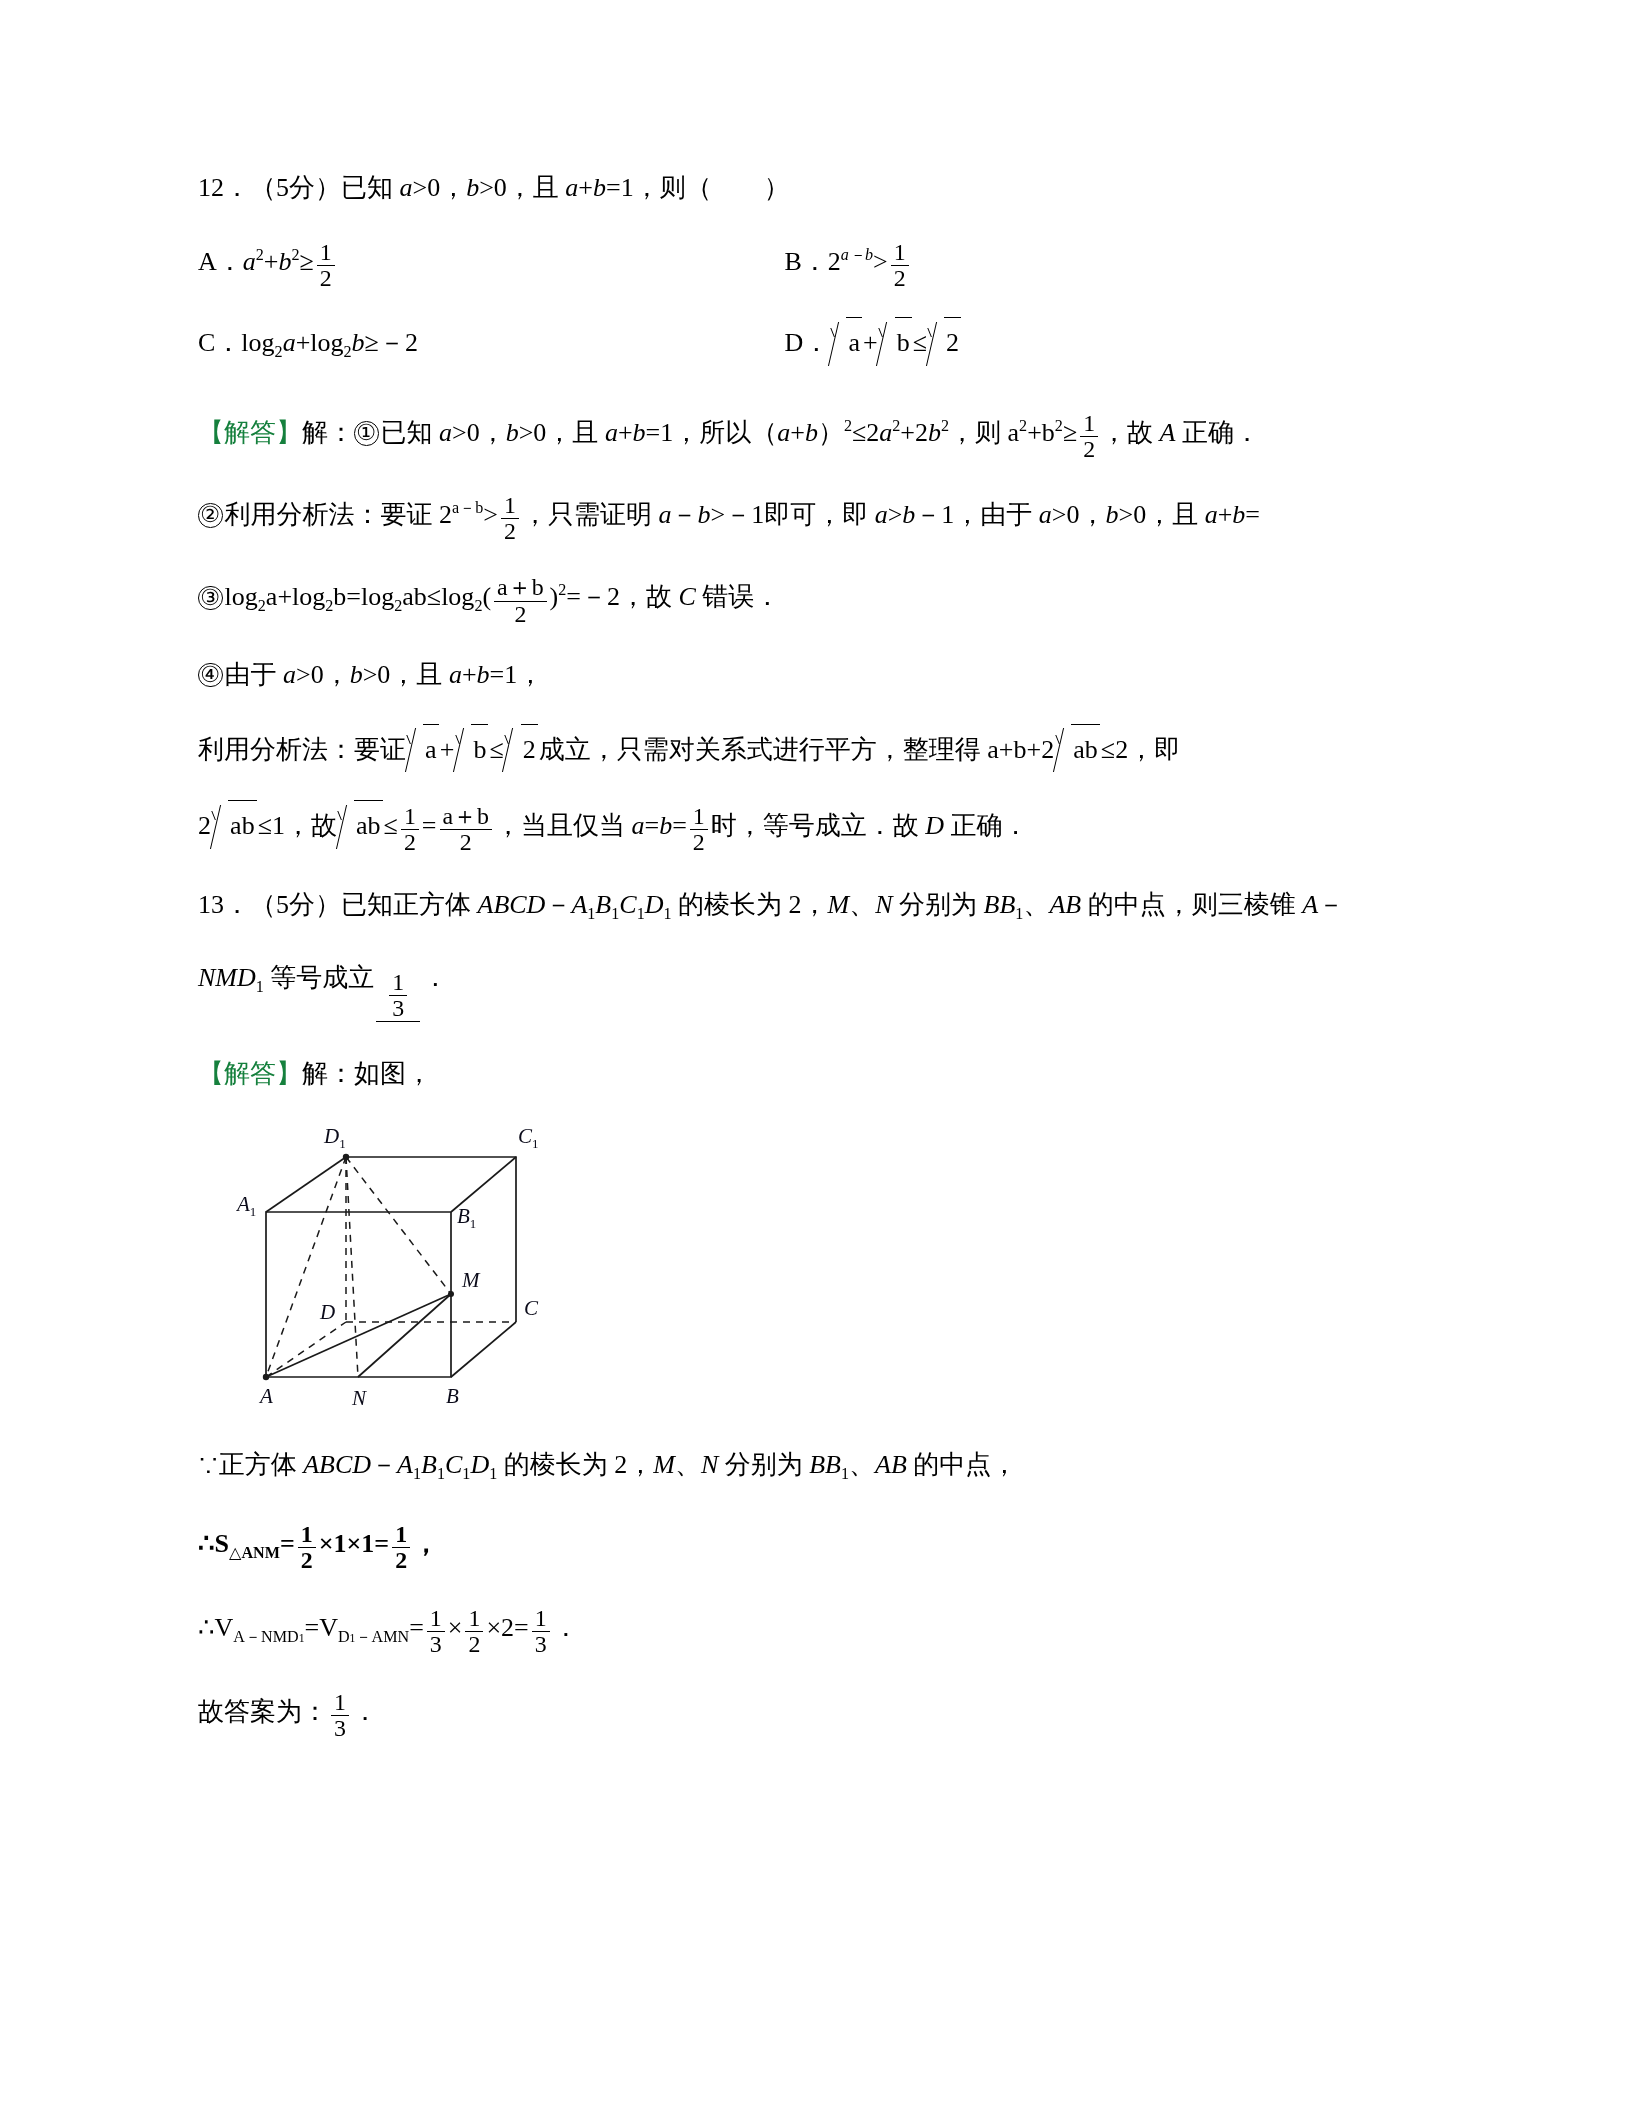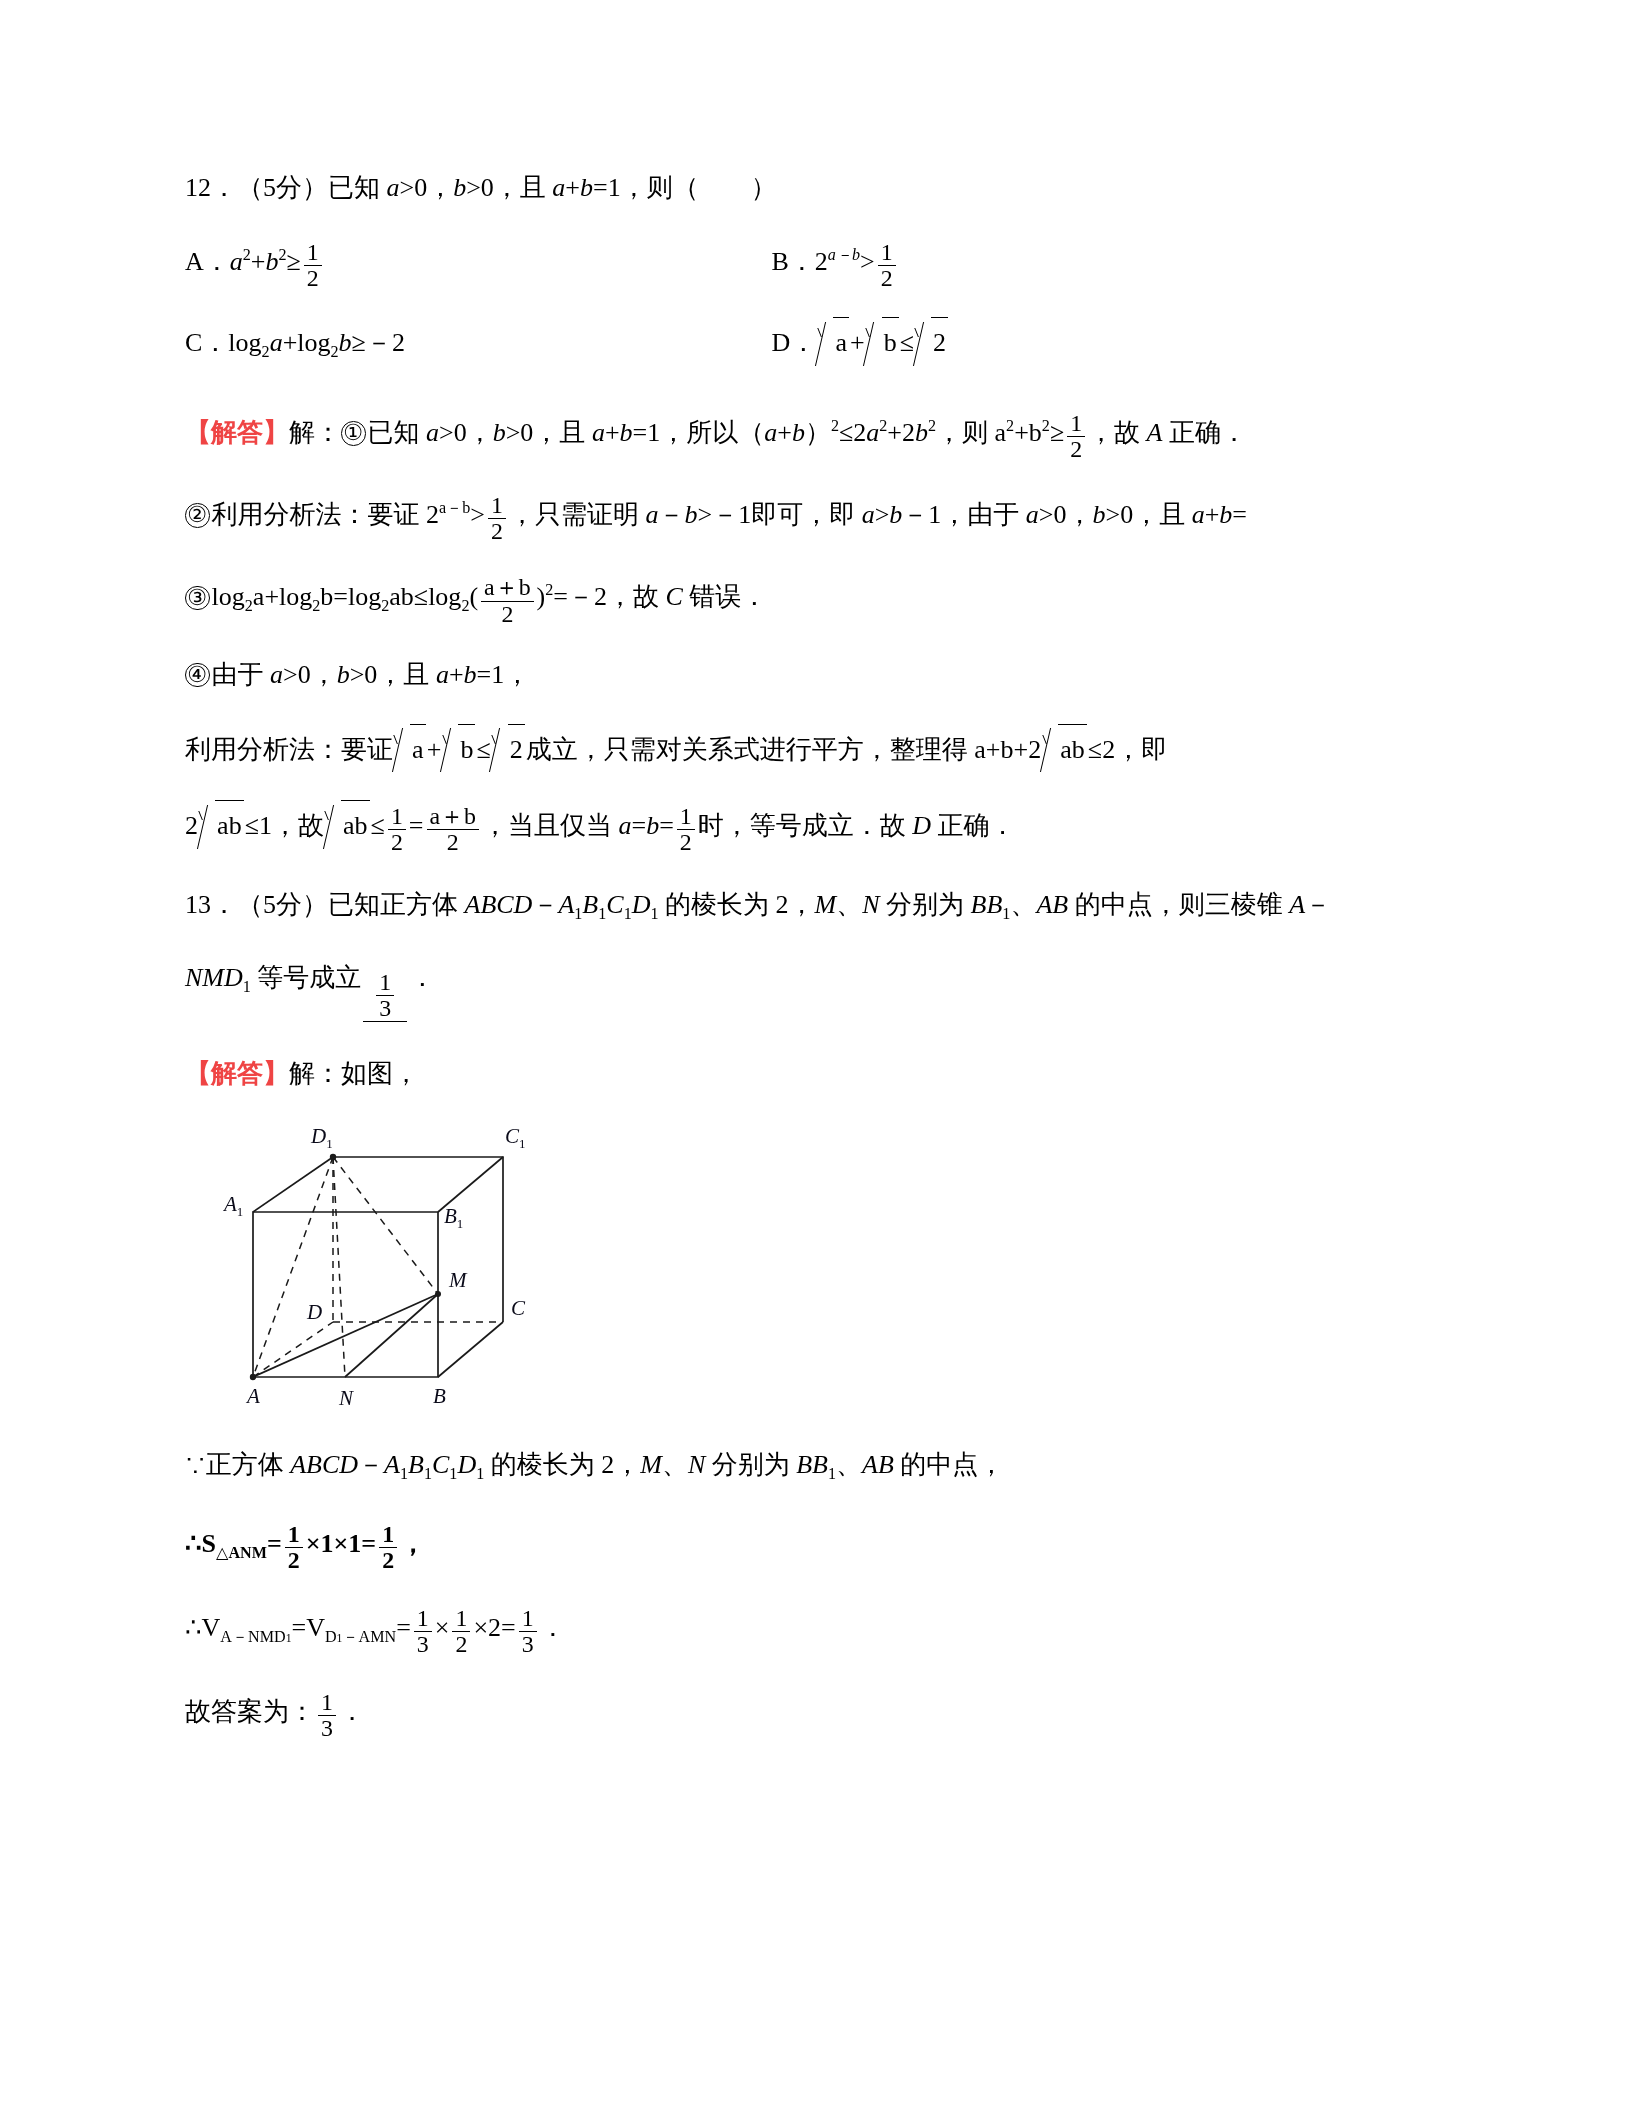--- a/index.html
+++ b/index.html
@@ -24,7 +24,7 @@
   }
   .content {
     position: absolute;
-    left: 185px;
+    left: 198px;
     top: 168px;
     width: 1265px;
   }

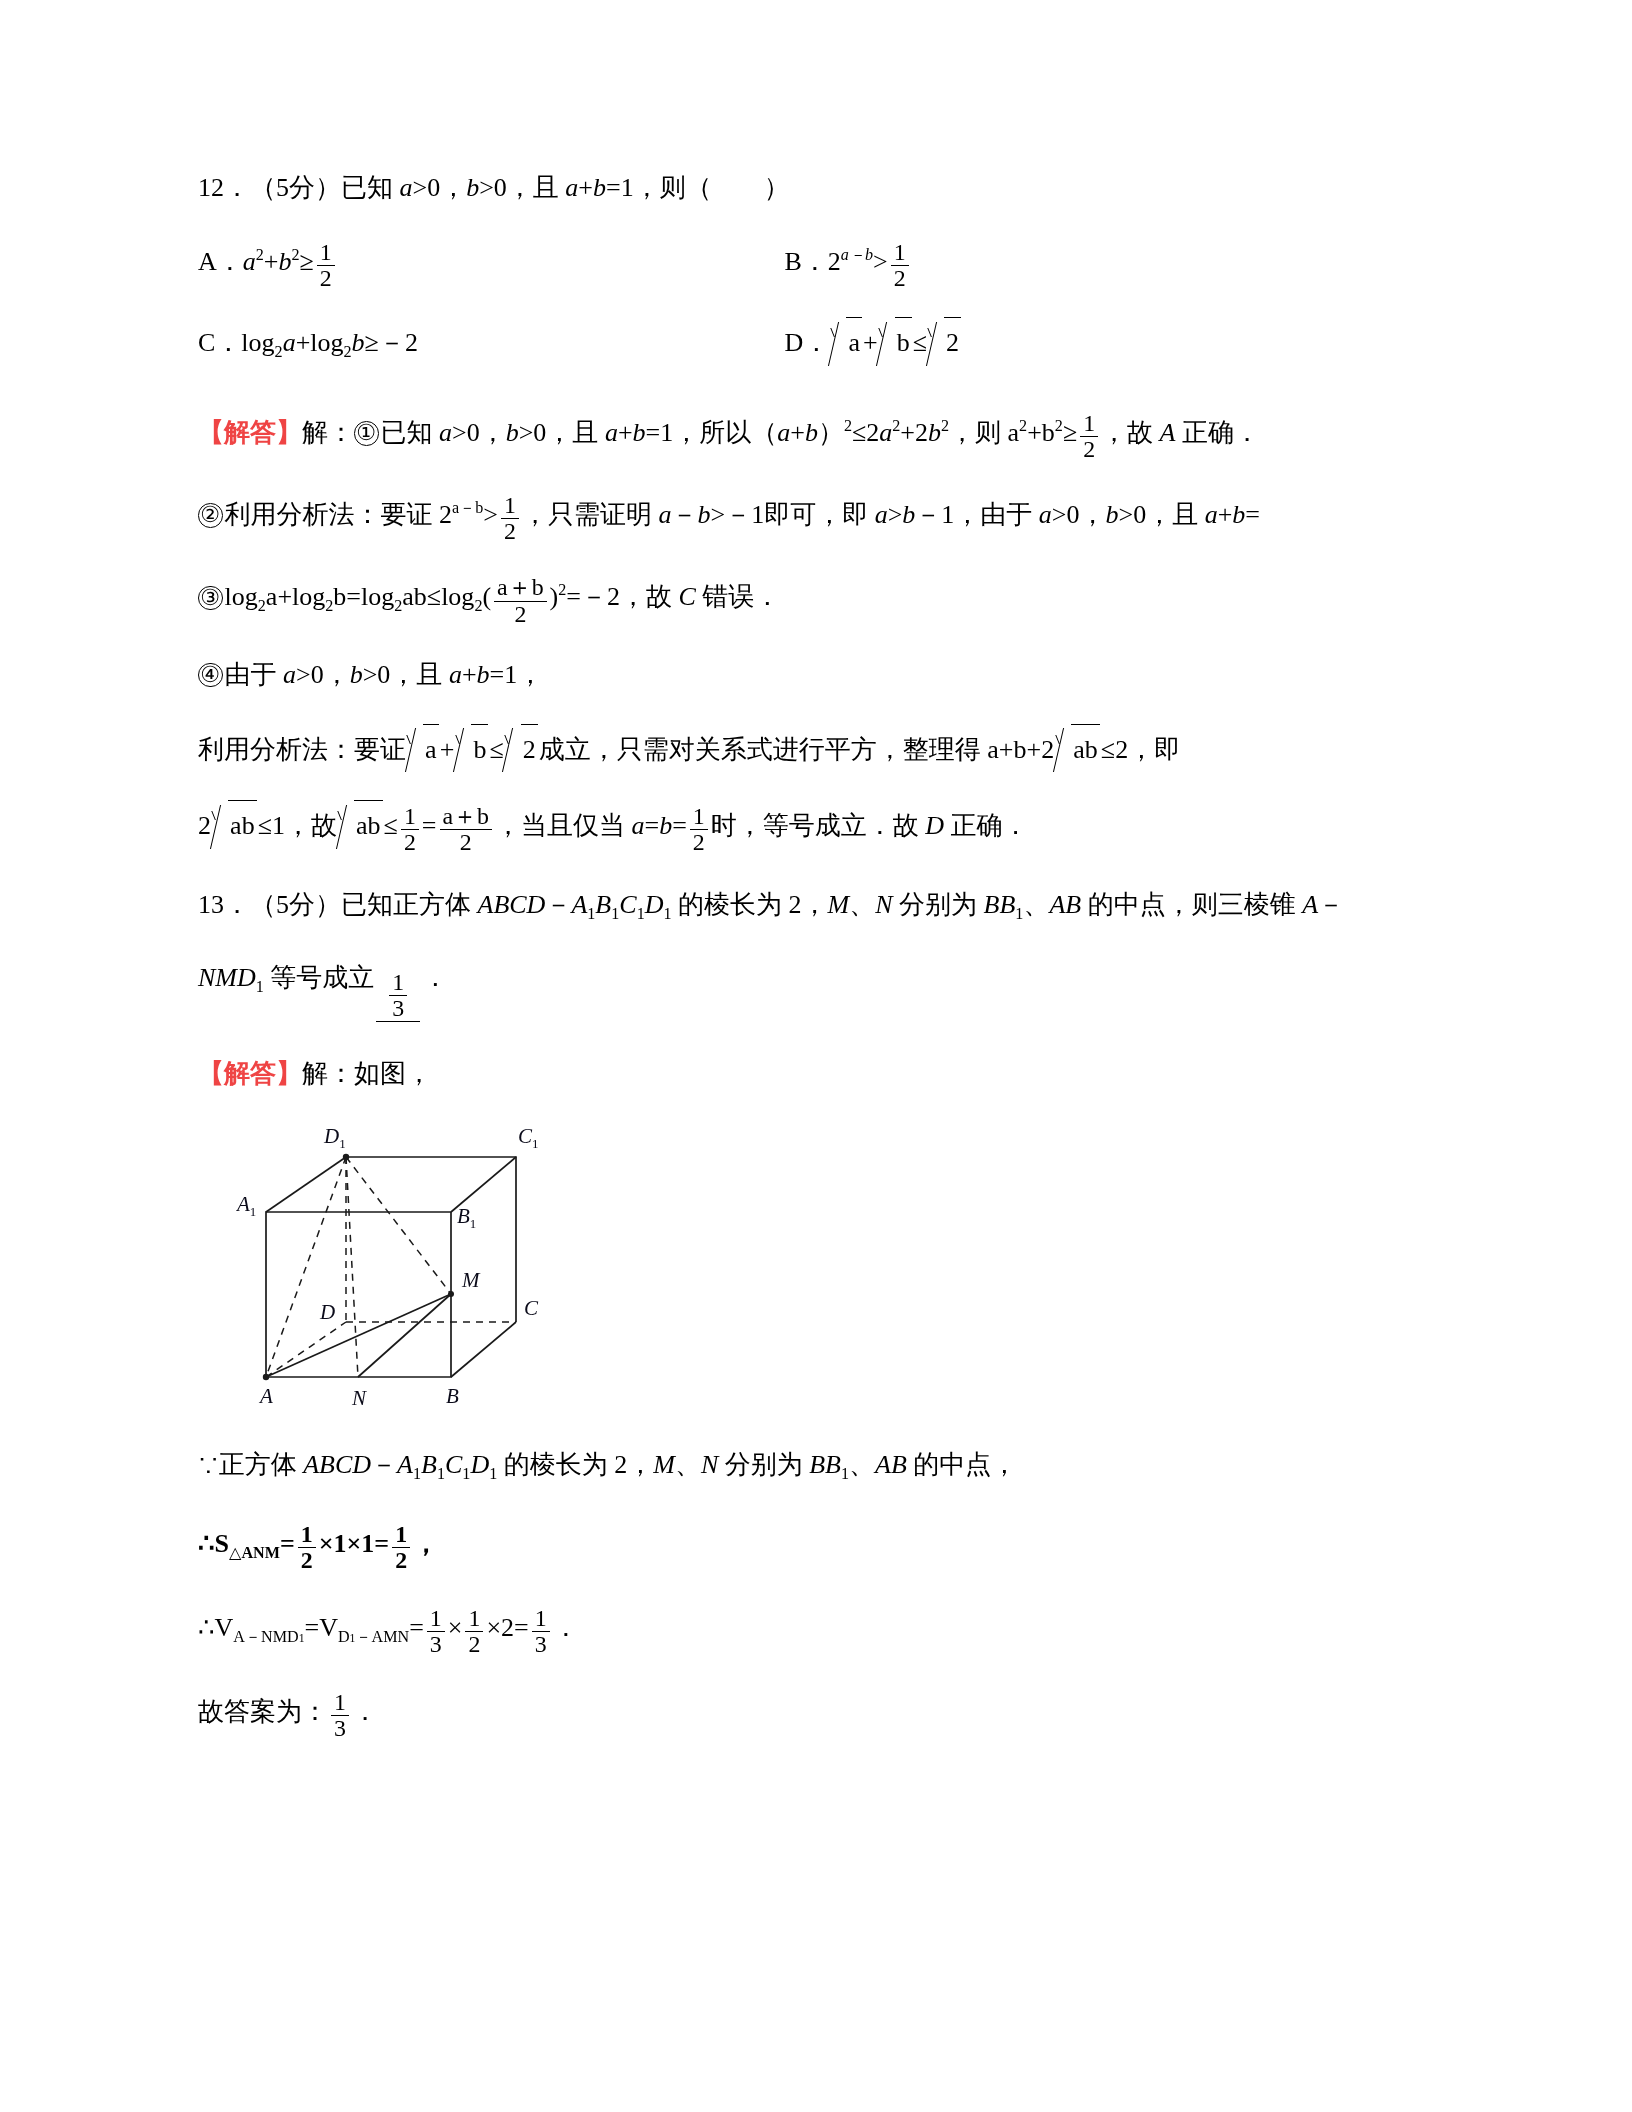--- a/index.html
+++ b/index.html
@@ -36,7 +36,7 @@
     margin: 0 0 30px 0;
     white-space: nowrap;
   }
-  .blue { color: #ef4444; font-weight: bold; }
+  .blue { color: #15803d; font-weight: normal; }
 
   
   .m { font-style: italic; font-family: "Liberation Serif", serif; }

